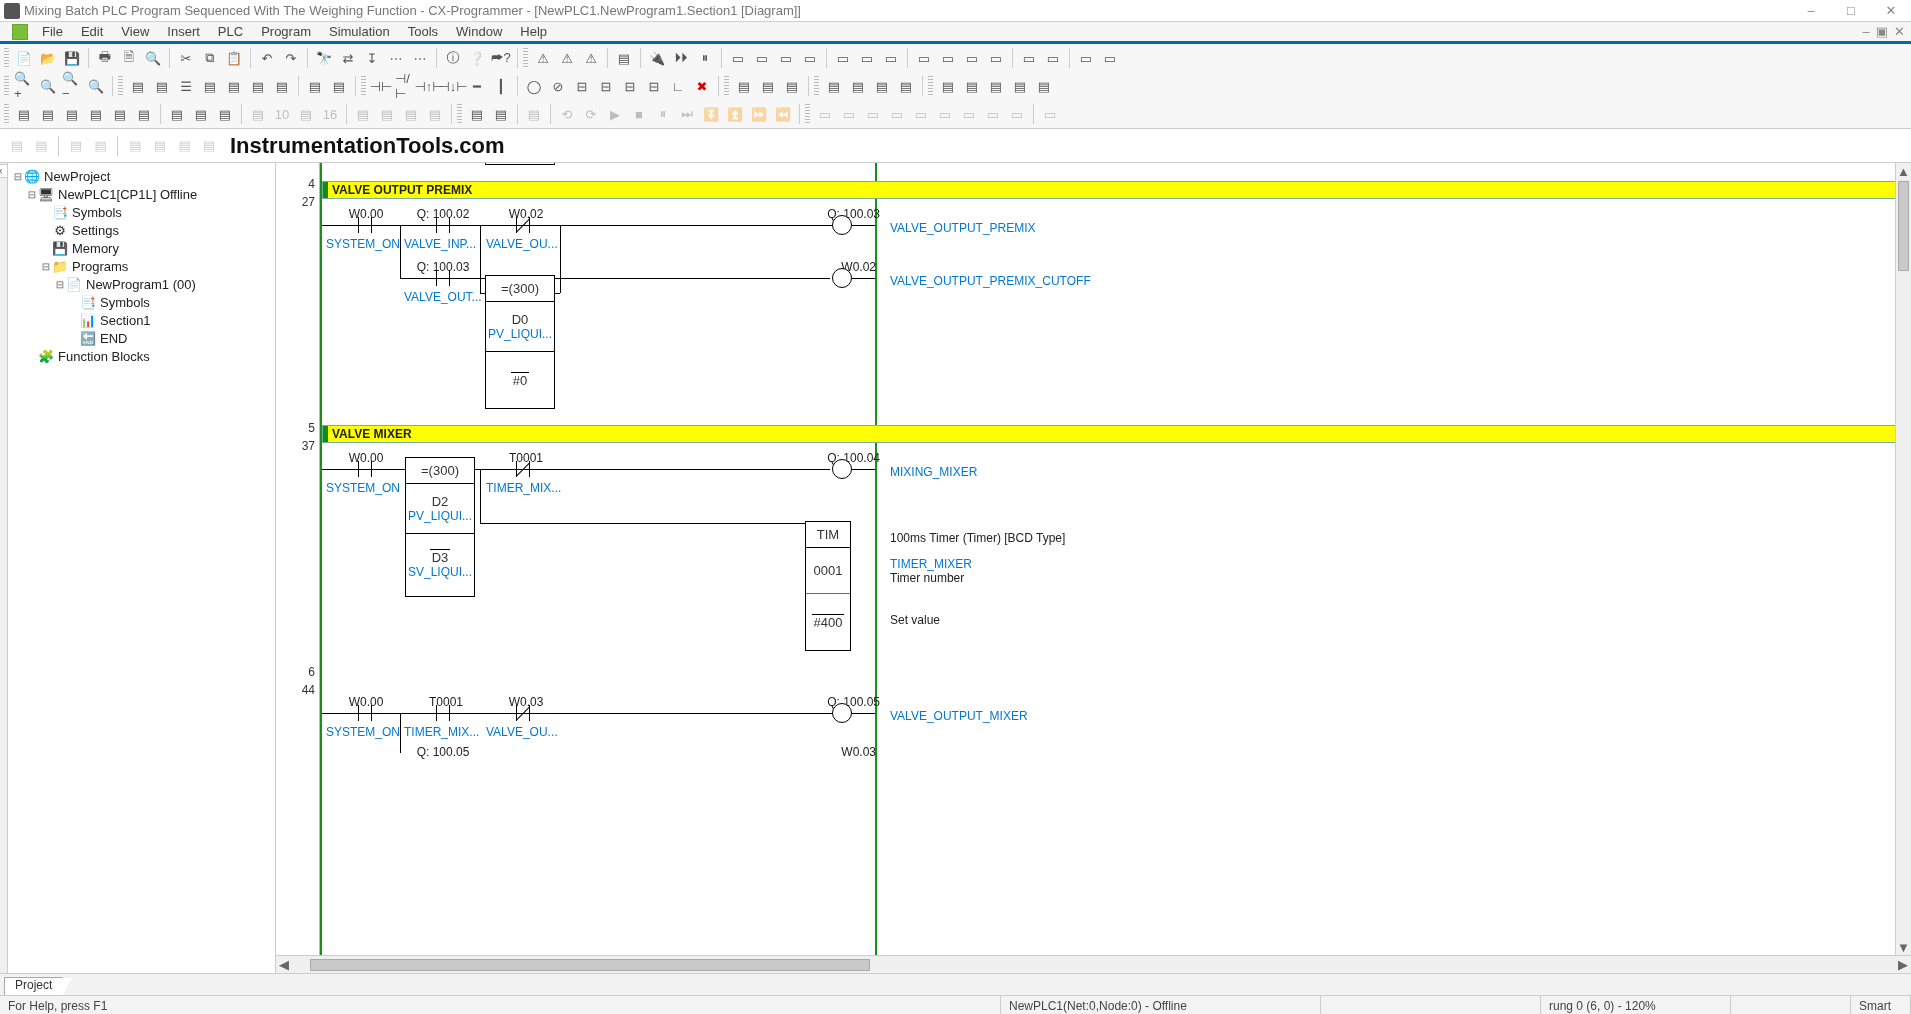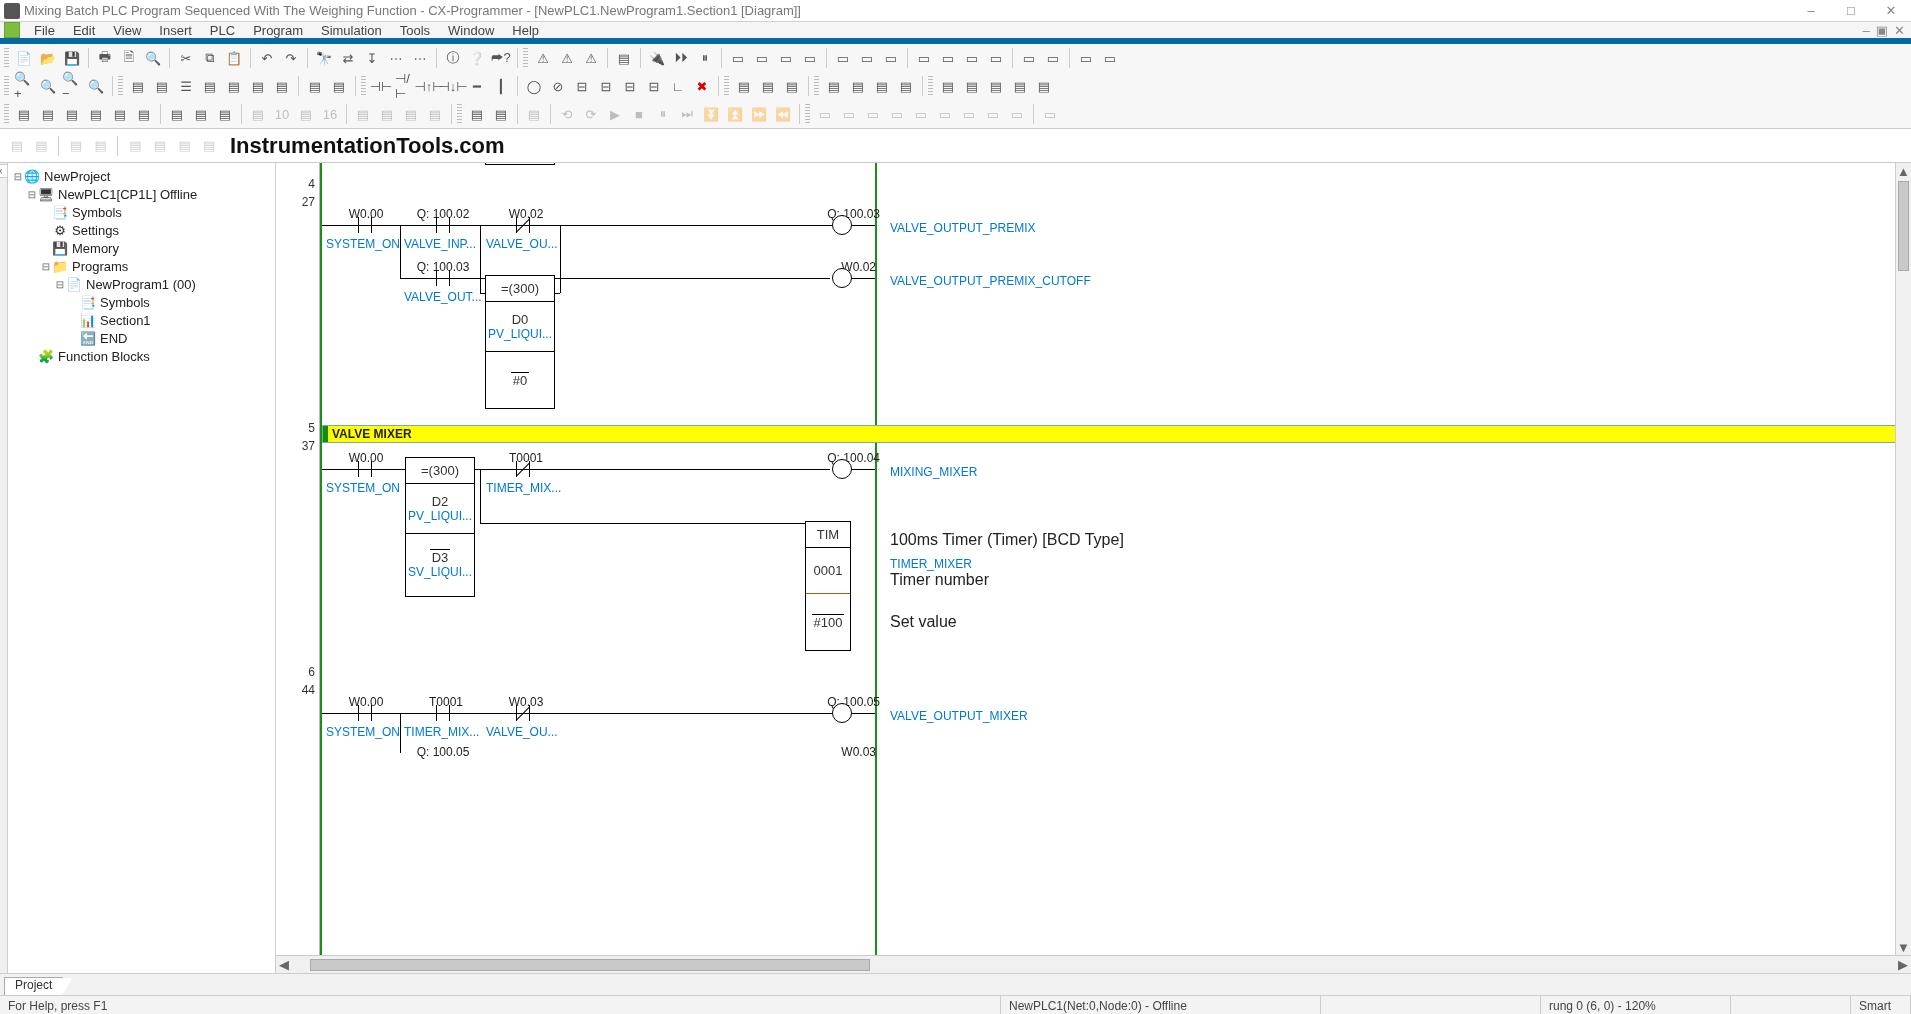--- a/index.html
+++ b/index.html
@@ -13,7 +13,7 @@
 .mdi-ctrls { display:flex; align-items:center; padding:0 6px; gap:6px; color:#888; }
 
 
-.menu-bar { height: 22px; display: flex; align-items: center; background: #f5f5f5; border-bottom: 6px solid #0369a1; padding-left: 4px; gap:2px;}
+.menu-bar { height: 22px; display: flex; align-items: center; background: #f5f5f5; border-bottom: 3px solid #0369a1; padding-left: 12px; gap:2px;}
 .menu-bar .doc-icon { width:16px; height:16px; background:#7cbf3a; border:1px solid #6aa32e; margin-right:4px;}
 .menu-item { padding: 2px 8px; color: #444; cursor: default; }
 

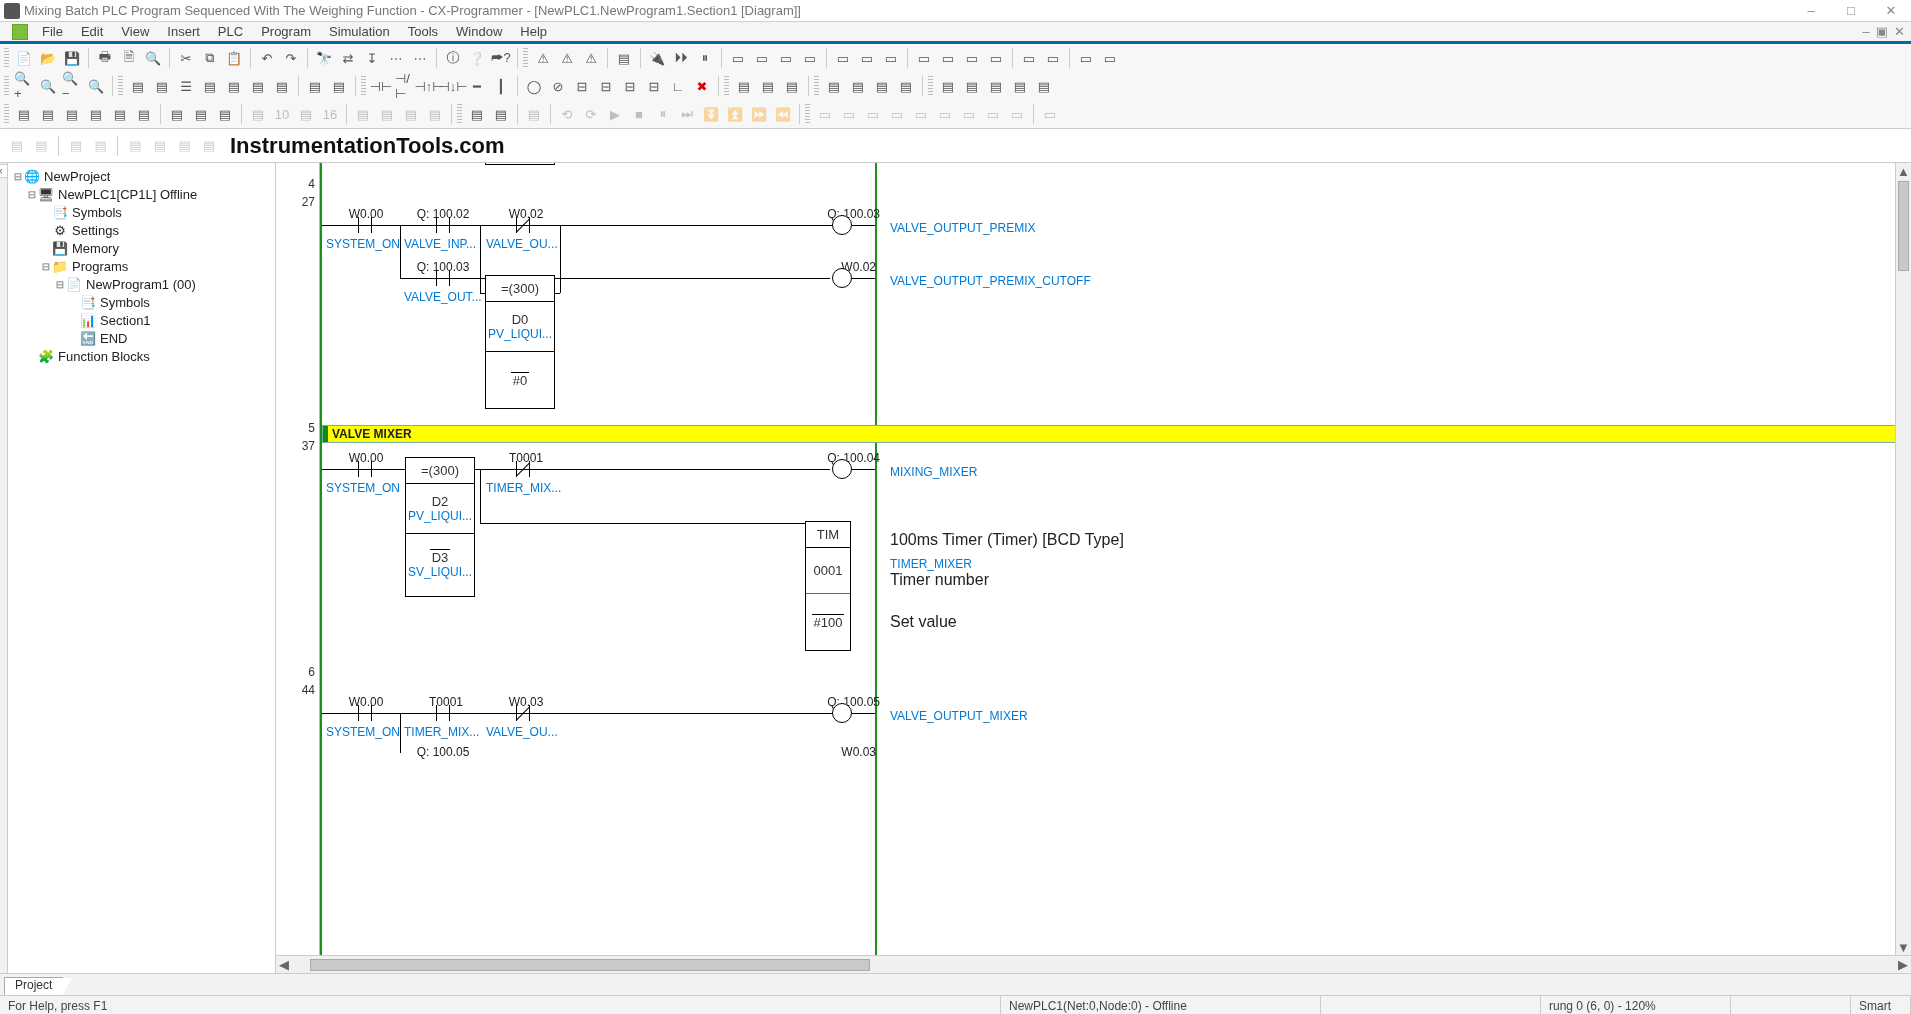--- a/index.html
+++ b/index.html
@@ -389,6 +389,10 @@
 
         <div class="fbox" style="left:165px; top:-10px; width:70px; height:12px; border-top:none;"></div>
 
+        <div class="rung-hdr" style="top:18px">
+          <div class="bar"></div>
+            <div class="txt">VALVE OUTPUT PREMIX</div>
+        </div>
 
         <div class="wire h" style="left:2px; top:62px; width:510px"></div>
         <div class="wire h" style="left:530px; top:62px; width:25px"></div>

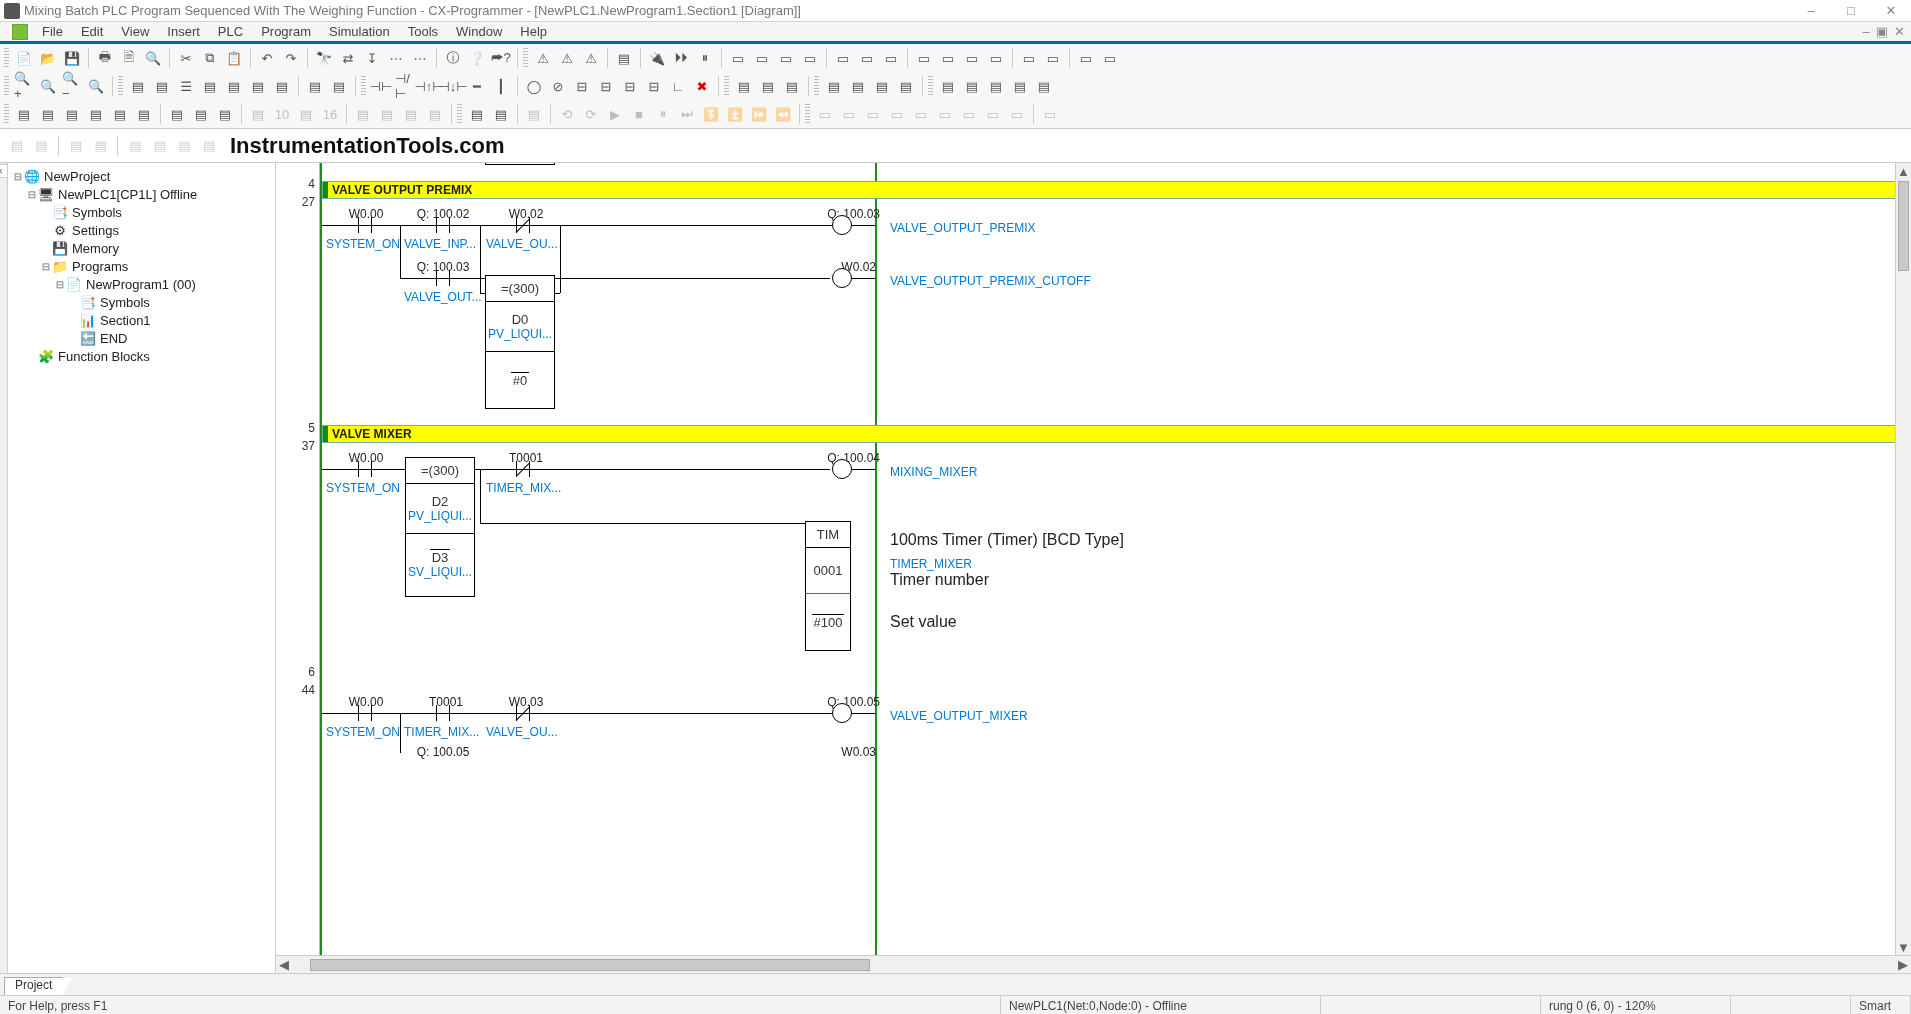--- a/index.html
+++ b/index.html
@@ -74,7 +74,7 @@
 .fbox .top{ height:26px; display:flex; align-items:center; justify-content:center; border-bottom:1px solid #000;}
 .fbox .row{ display:flex; align-items:center; justify-content:center; flex-direction:column; padding:2px 0;}
 .fbox .ovr{ display:inline-block; border-top:1px solid #000; padding:0 2px; margin-top:2px;}
-.cmt { position:absolute; font-size:16px; color:#222;}
+.cmt { position:absolute; font-size:12px; color:#222;}
 .scroll-h { height: 18px; background:#f0f0f0; border-top:1px solid #ccc; display:flex; align-items:center;}
 .scroll-h .thumb{ height:12px; width:560px; background:#c9c9c9; border:1px solid #aaa; margin-left:18px;}
 .scroll-h .arrow{ width:16px; height:16px; display:flex;align-items:center;justify-content:center; color:#666;}

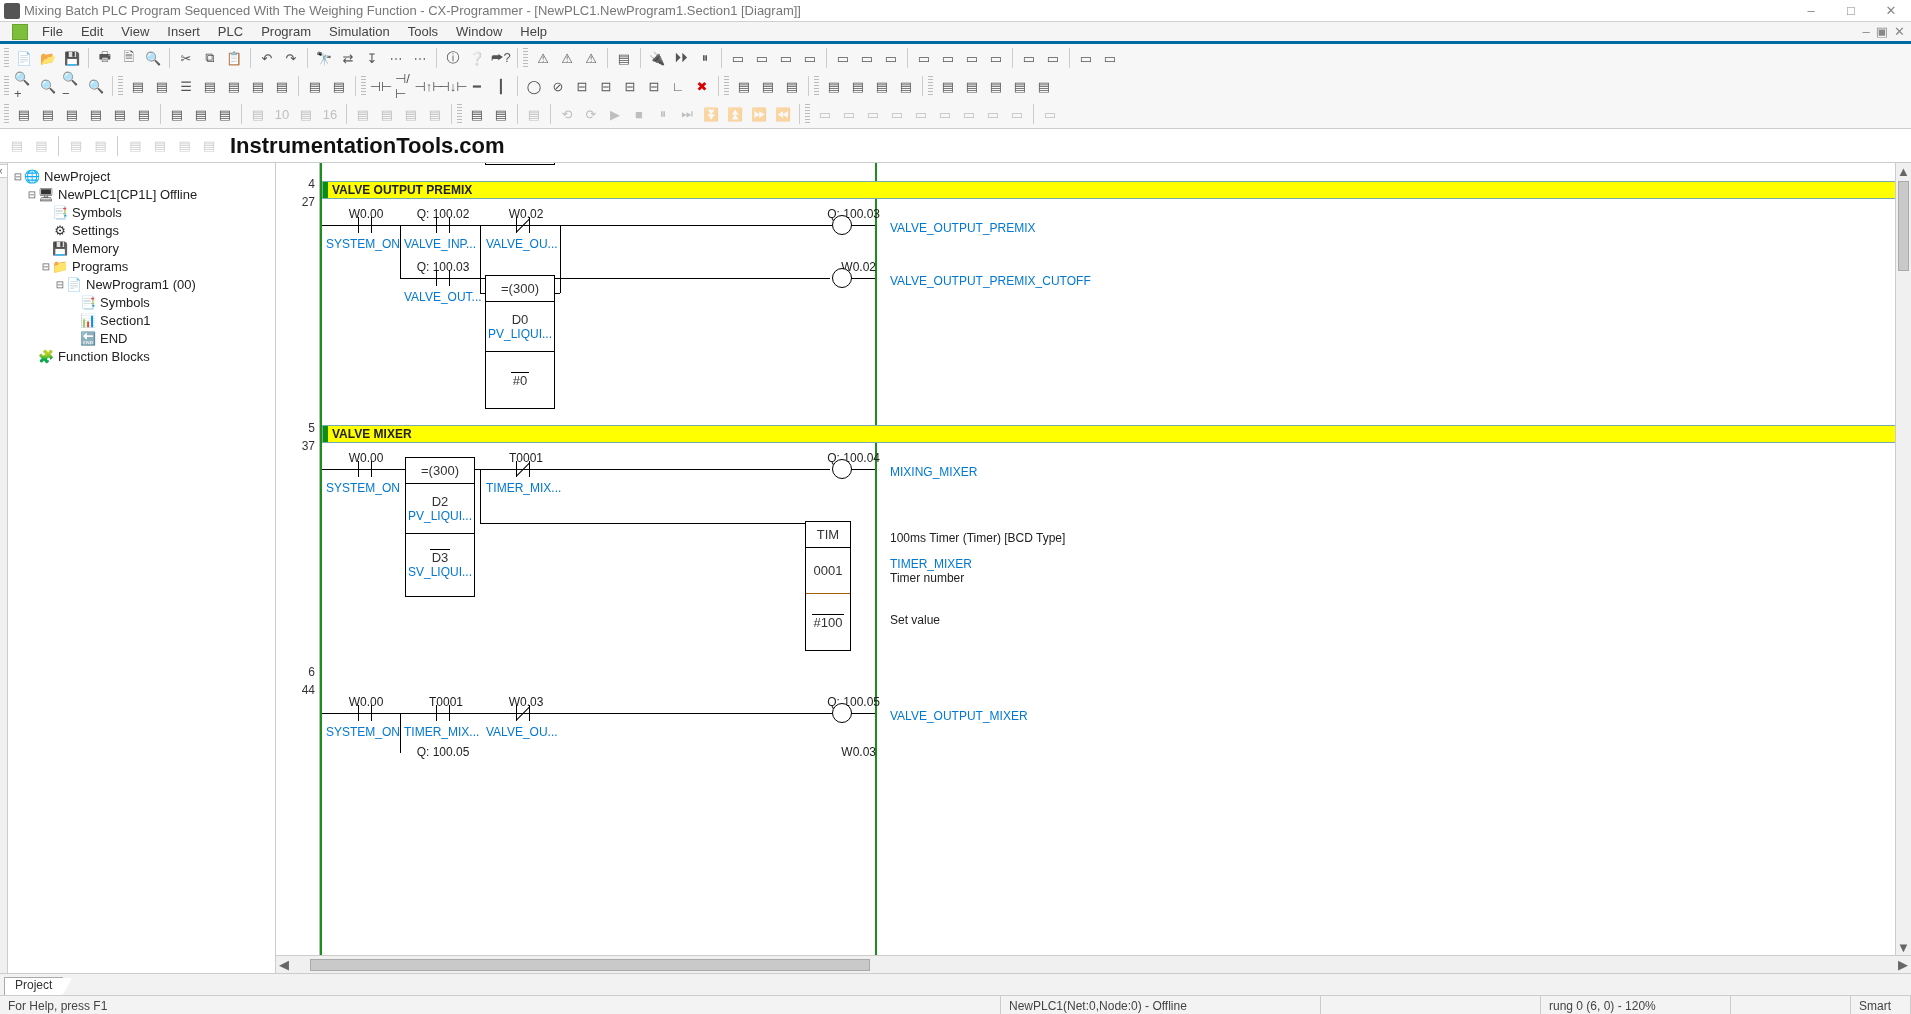--- a/index.html
+++ b/index.html
@@ -490,7 +490,7 @@
             <span>0001</span>
           </div>
           <div class="row" style="height:54px">
-            <span class="ovr">#100</span>
+            <span class="ovr">#400</span>
           </div>
         </div>
         <div class="wire h" style="left:555px; top:360px; width:0px"></div>

